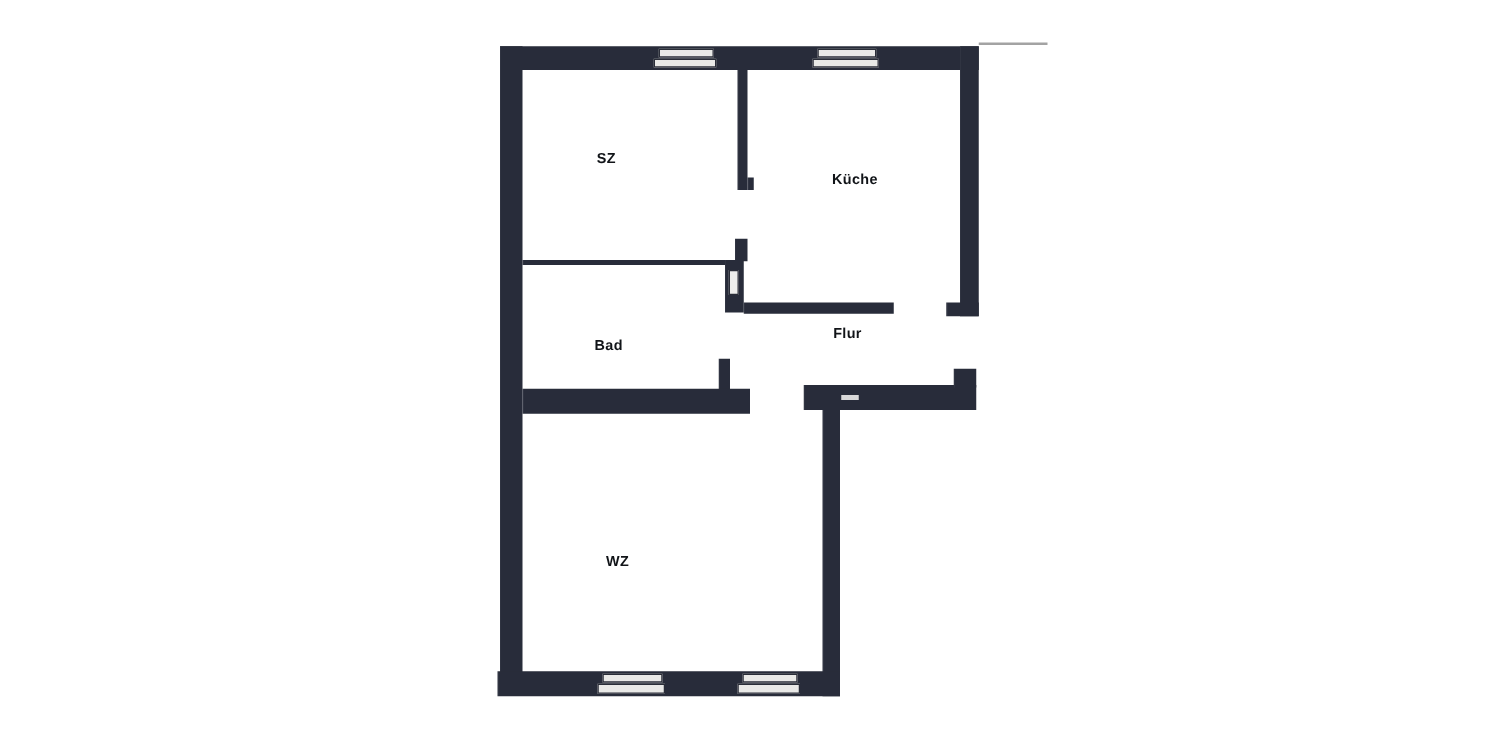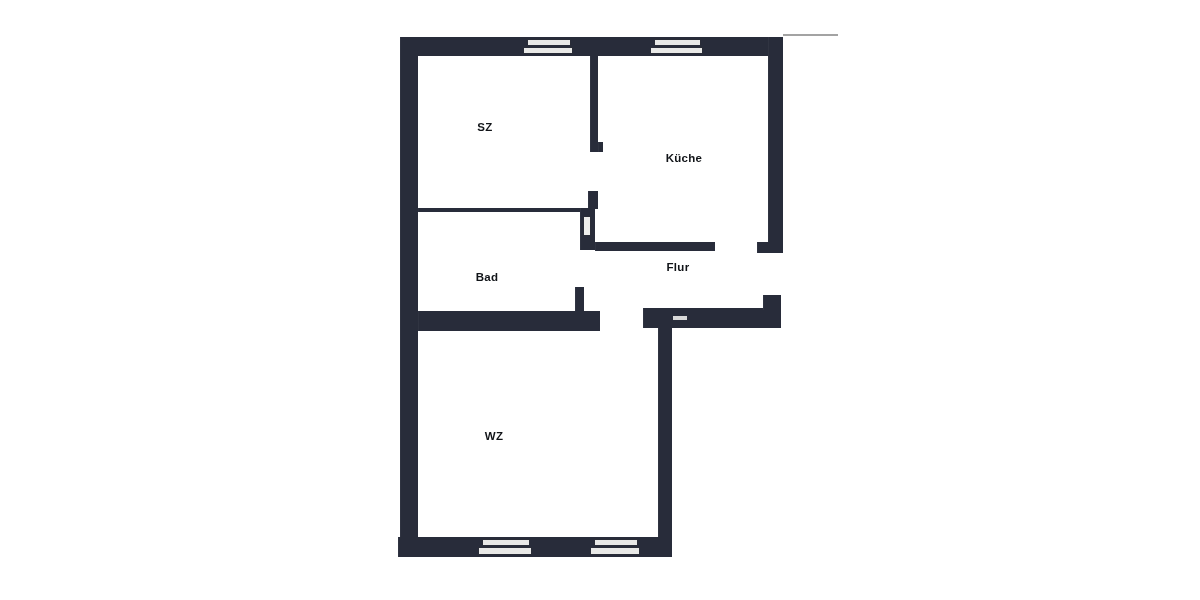--- a/index.html
+++ b/index.html
@@ -87,7 +87,7 @@
       <div class="notch" style="left: 673px; top: 316px; width: 14px; height: 4px;"></div>
       <div class="scanline" style="left: 783px; top: 34px; width: 55px; height: 2px;"></div>
       <div class="room-label" style="left: 485px; top: 127px;">SZ</div>
-      <div class="room-label" style="left: 684px; top: 158px;">Küche</div>
+      <div class="room-label" style="left: 684px; top: 144px;">Küche</div>
       <div class="room-label" style="left: 487px; top: 277px;">Bad</div>
       <div class="room-label" style="left: 678px; top: 267px;">Flur</div>
       <div class="room-label" style="left: 494px; top: 436px;">WZ</div>

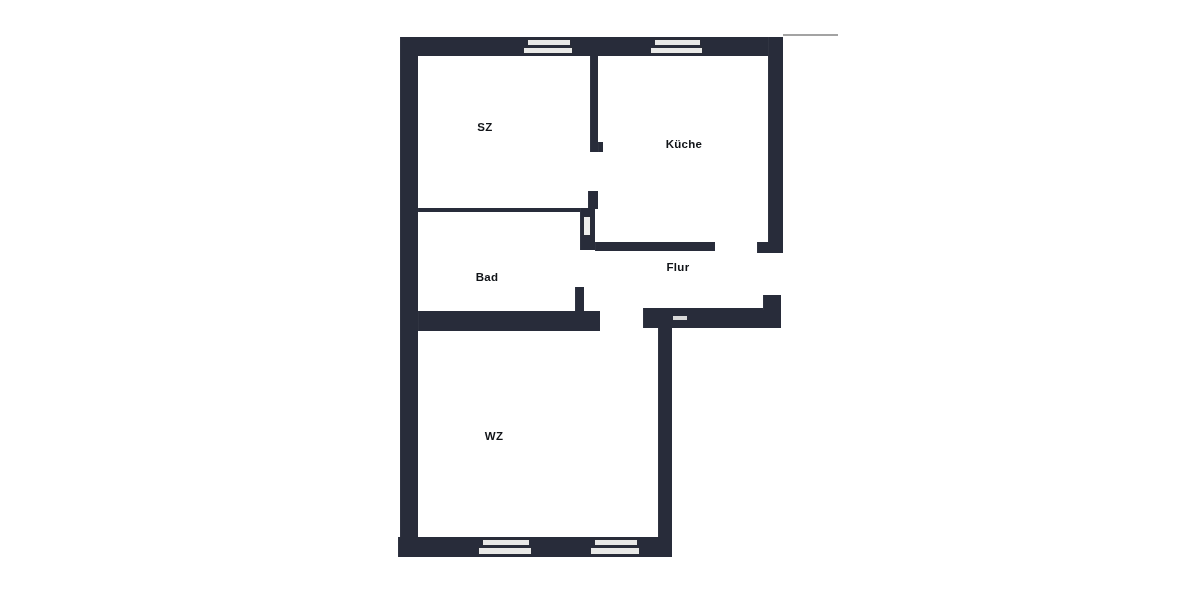--- a/index.html
+++ b/index.html
@@ -90,7 +90,7 @@
       <div class="room-label" style="left: 684px; top: 144px;">Küche</div>
       <div class="room-label" style="left: 487px; top: 277px;">Bad</div>
       <div class="room-label" style="left: 678px; top: 267px;">Flur</div>
-      <div class="room-label" style="left: 494px; top: 436px;">WZ</div>
+      <div class="room-label" style="left: 494px; top: 450px;">WZ</div>
     </div>
 </div>
 

